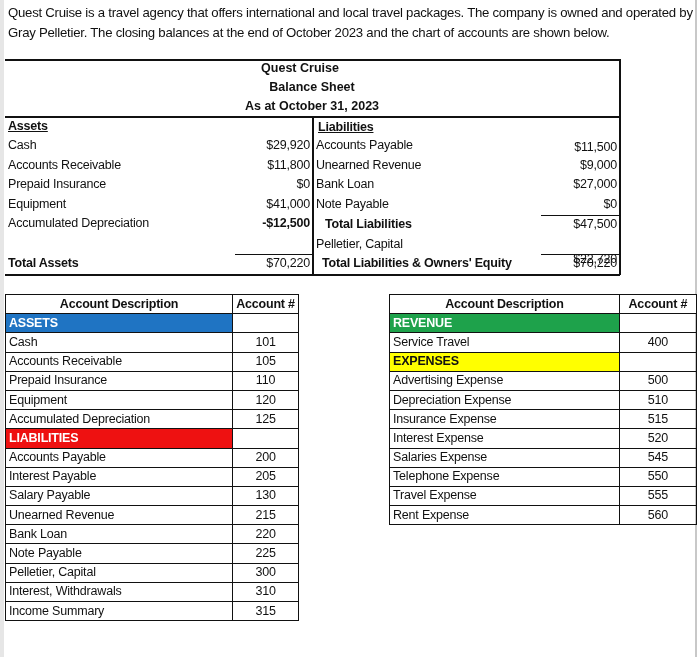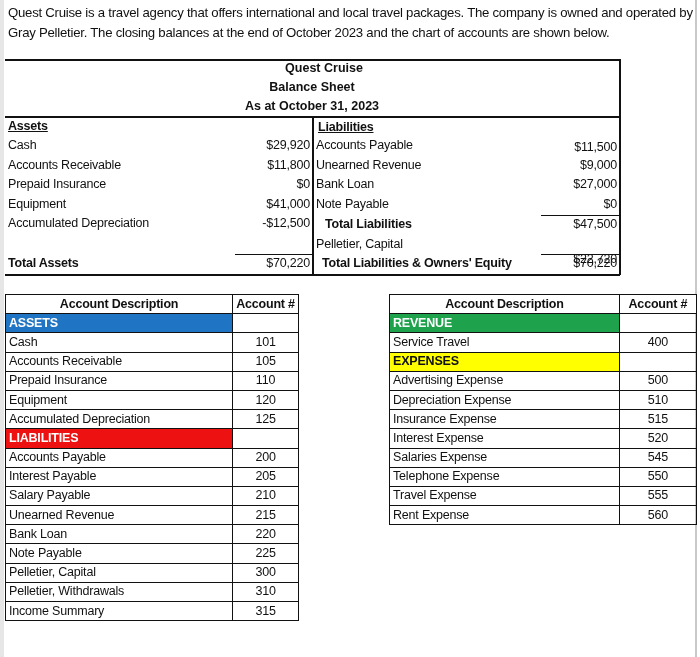--- a/index.html
+++ b/index.html
@@ -54,7 +54,7 @@
   <div class="hline" style="left:5px; top:274px; width:615px;"></div>
   <div class="vline" style="left:312px; top:117px; height:158px;"></div>
 
-  <div class="abs bs-title" style="left:224px; top:61px;">Quest Cruise</div>
+  <div class="abs bs-title" style="left:200px; top:61px;">Quest Cruise</div>
   <div class="abs bs-title" style="left:212px; top:80px;">Balance Sheet</div>
   <div class="abs bs-title" style="left:212px; top:99px;">As at October 31, 2023</div>
 

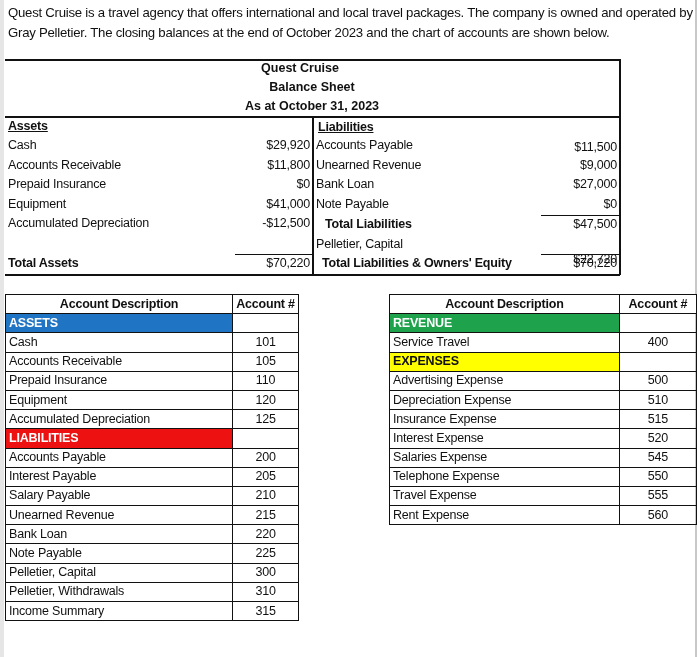--- a/index.html
+++ b/index.html
@@ -70,7 +70,7 @@
   <div class="abs row-text" style="left:8px; top:197px;">Equipment</div>
   <div class="abs row-text r" style="left:210px; width:100px; top:197px;">$41,000</div>
   <div class="abs row-text" style="left:8px; top:216px;">Accumulated Depreciation</div>
-  <div class="abs row-text r" style="left:210px; width:100px; top:216px;">-$12,500</div>
+  <div class="abs row-text r" style="left:210px; width:100px; top:216px;font-weight:bold;">-$12,500</div>
 
   <div class="hline" style="left:235px; top:254px; width:77px; height:1.3px;"></div>
   <div class="abs row-text b" style="left:8px; top:256px;">Total Assets</div>

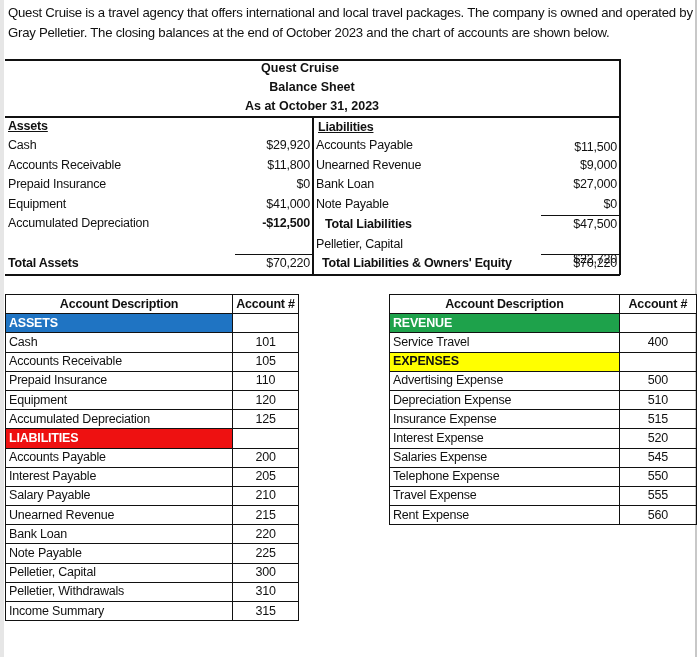--- a/index.html
+++ b/index.html
@@ -145,7 +145,7 @@
       </tr>
   <tr>
         <td>Salary Payable</td>
-        <td class="num">210</td>
+        <td class="num">130</td>
       </tr>
   <tr>
         <td>Unearned Revenue</td>

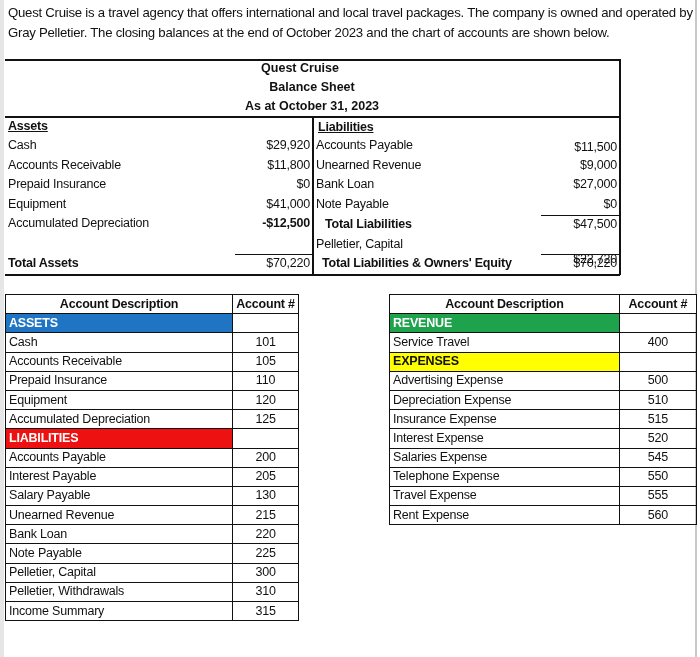--- a/index.html
+++ b/index.html
@@ -164,7 +164,7 @@
         <td class="num">300</td>
       </tr>
   <tr>
-        <td>Pelletier, Withdrawals</td>
+        <td>Interest, Withdrawals</td>
         <td class="num">310</td>
       </tr>
   <tr>

